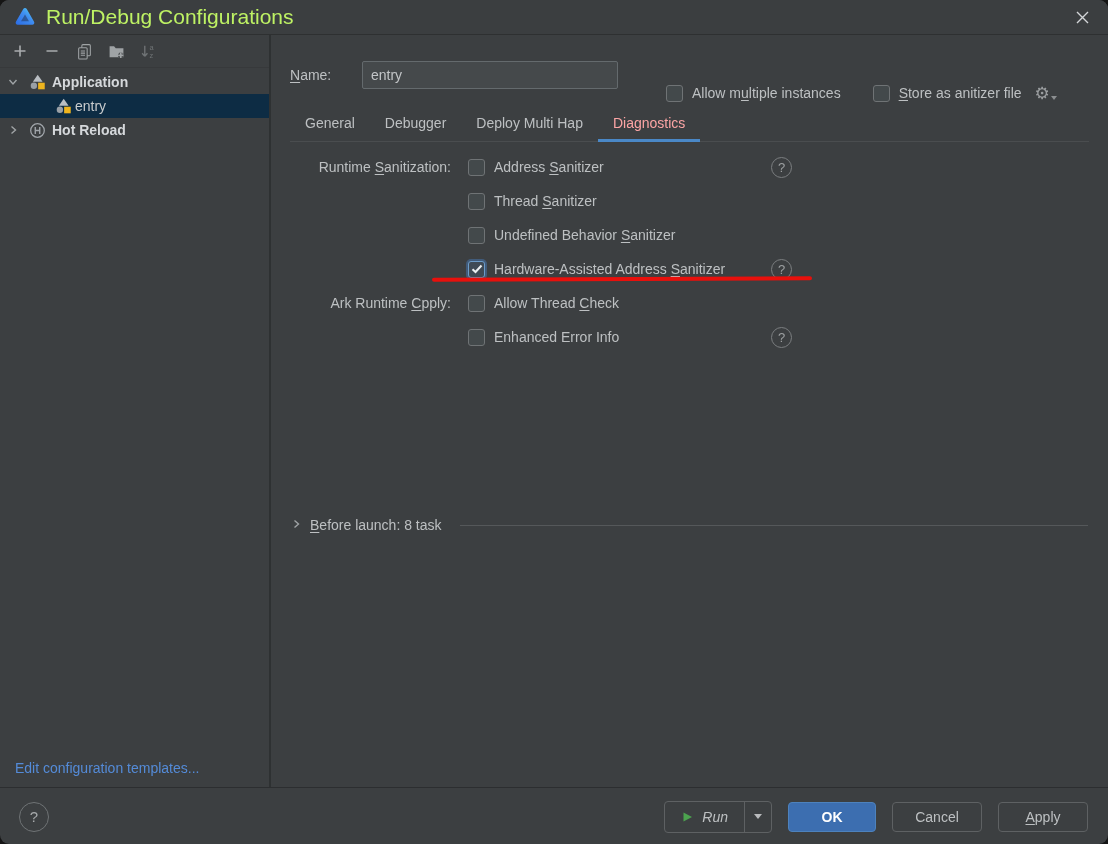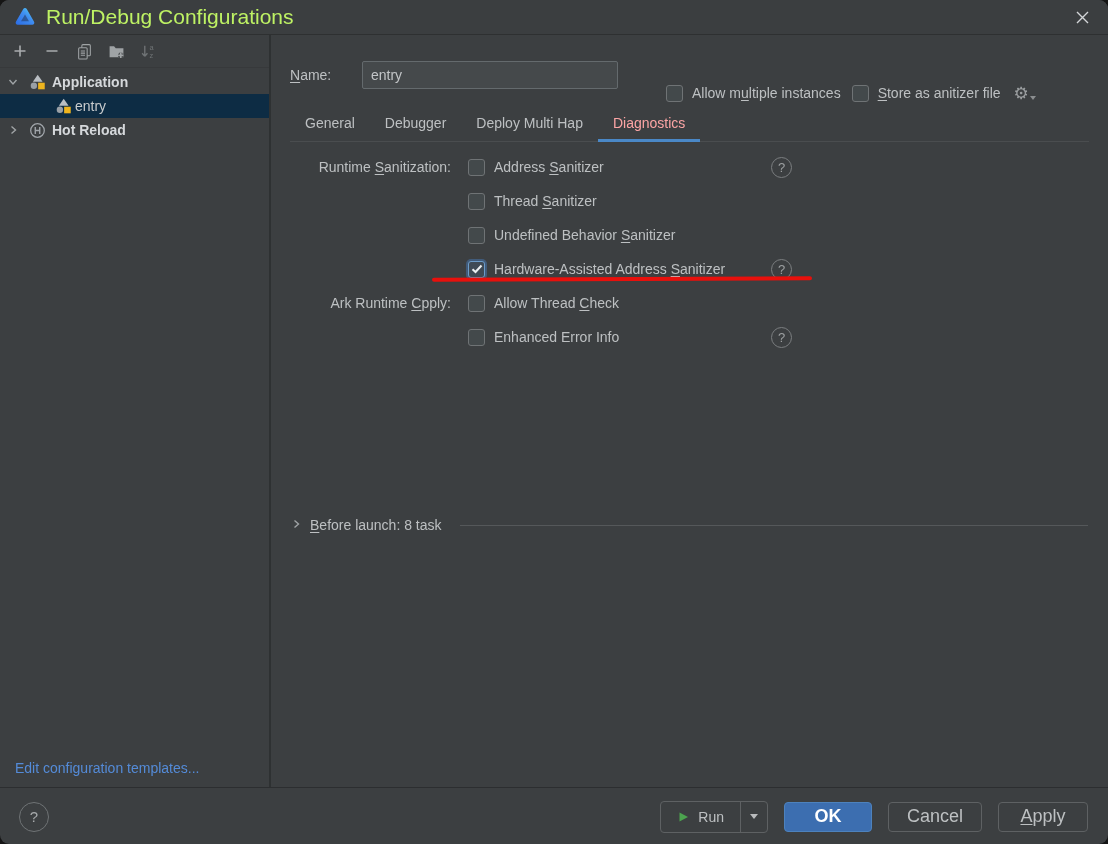--- a/index.html
+++ b/index.html
@@ -33,7 +33,7 @@
   .name-row{margin-top:25px;display:flex;align-items:center;height:30px;}
   .name-label{width:72px;}
   .name-input{width:256px;height:28px;box-sizing:border-box;background:#45494b;border:1px solid #646a6d;border-radius:2px;color:#c3c6c8;font-size:14px;padding:0 8px;font-family:"Liberation Sans",sans-serif;}
-  .hdr-checks{display:flex;align-items:center;margin-left:48px;gap:11px;margin-top:36px;}
+  .hdr-checks{display:flex;align-items:center;margin-left:48px;gap:32px;margin-top:36px;}
   .cb-group{display:flex;align-items:center;gap:9px;}
 
   

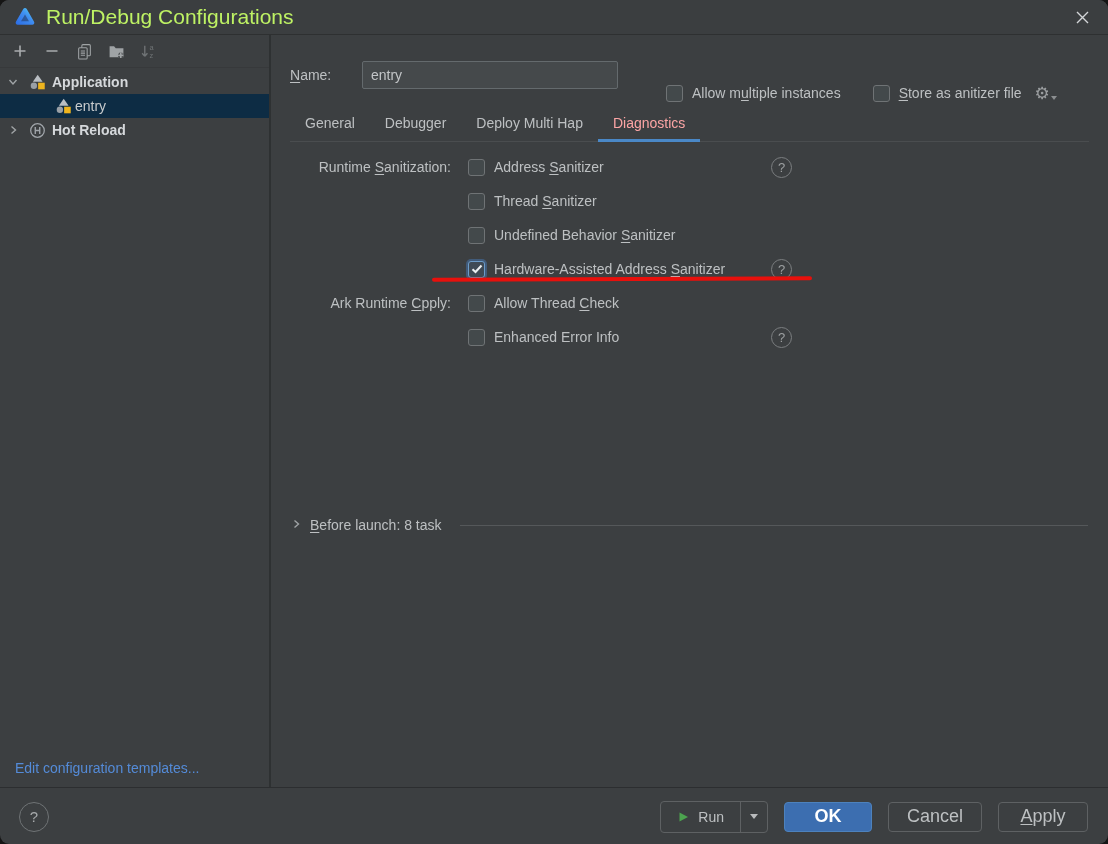--- a/index.html
+++ b/index.html
@@ -75,7 +75,7 @@
   .btn.cancel{min-width:90px;}
   .btn.apply{min-width:90px;}
   .run-split{display:flex;height:30px;border:1px solid #5e6163;border-radius:4px;overflow:hidden;}
-  .run-main{display:flex;align-items:center;gap:9px;padding:0 16px;}
+  .run-main{display:flex;align-items:center;gap:9px;padding:0 16px;font-style:italic;}
   .run-arrow{width:26px;border-left:1px solid #5e6163;display:flex;align-items:center;justify-content:center;}
   .caret-down{width:0;height:0;border-left:4.5px solid transparent;border-right:4.5px solid transparent;border-top:5.5px solid #b9bbbd;}
 </style>

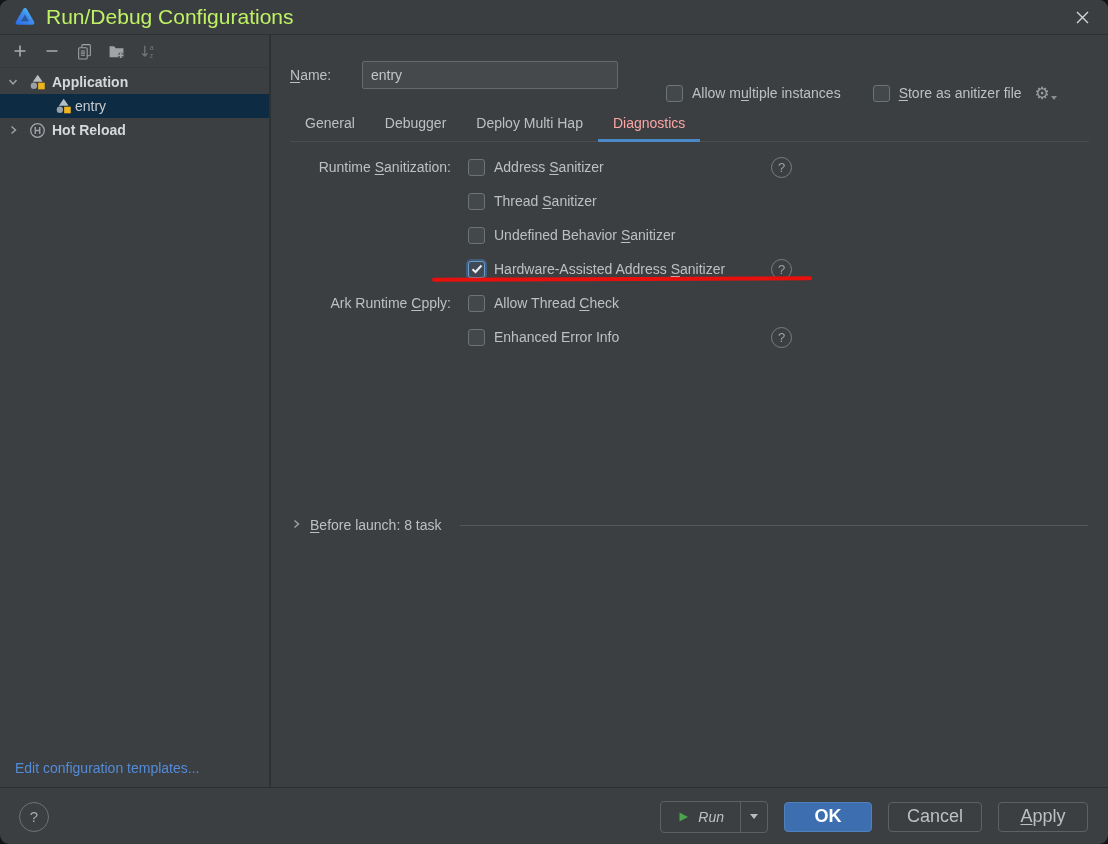--- a/index.html
+++ b/index.html
@@ -70,7 +70,7 @@
   .footer{height:57px;border-top:1px solid #2c2e30;display:flex;align-items:center;}
   .help-round{width:28px;height:28px;margin-left:19px;border-radius:50%;border:1px solid #6f7375;color:#a6a9ab;display:flex;align-items:center;justify-content:center;font-size:15px;}
   .btns{margin-left:auto;margin-right:20px;display:flex;gap:16px;align-items:center;}
-  .btn{height:30px;box-sizing:border-box;border:1px solid #5e6163;border-radius:4px;background:#3c3f41;color:#bdc0c2;display:flex;align-items:center;justify-content:center;font-size:18px;padding:0 18px;font-family:"Liberation Sans",sans-serif;}
+  .btn{height:30px;box-sizing:border-box;border:1px solid #5e6163;border-radius:4px;background:#3c3f41;color:#bdc0c2;display:flex;align-items:center;justify-content:center;font-size:14px;padding:0 18px;font-family:"Liberation Sans",sans-serif;}
   .btn.primary{background:#3c6eb0;border-color:#4d82bd;color:#fff;font-weight:bold;min-width:88px;}
   .btn.cancel{min-width:90px;}
   .btn.apply{min-width:90px;}

